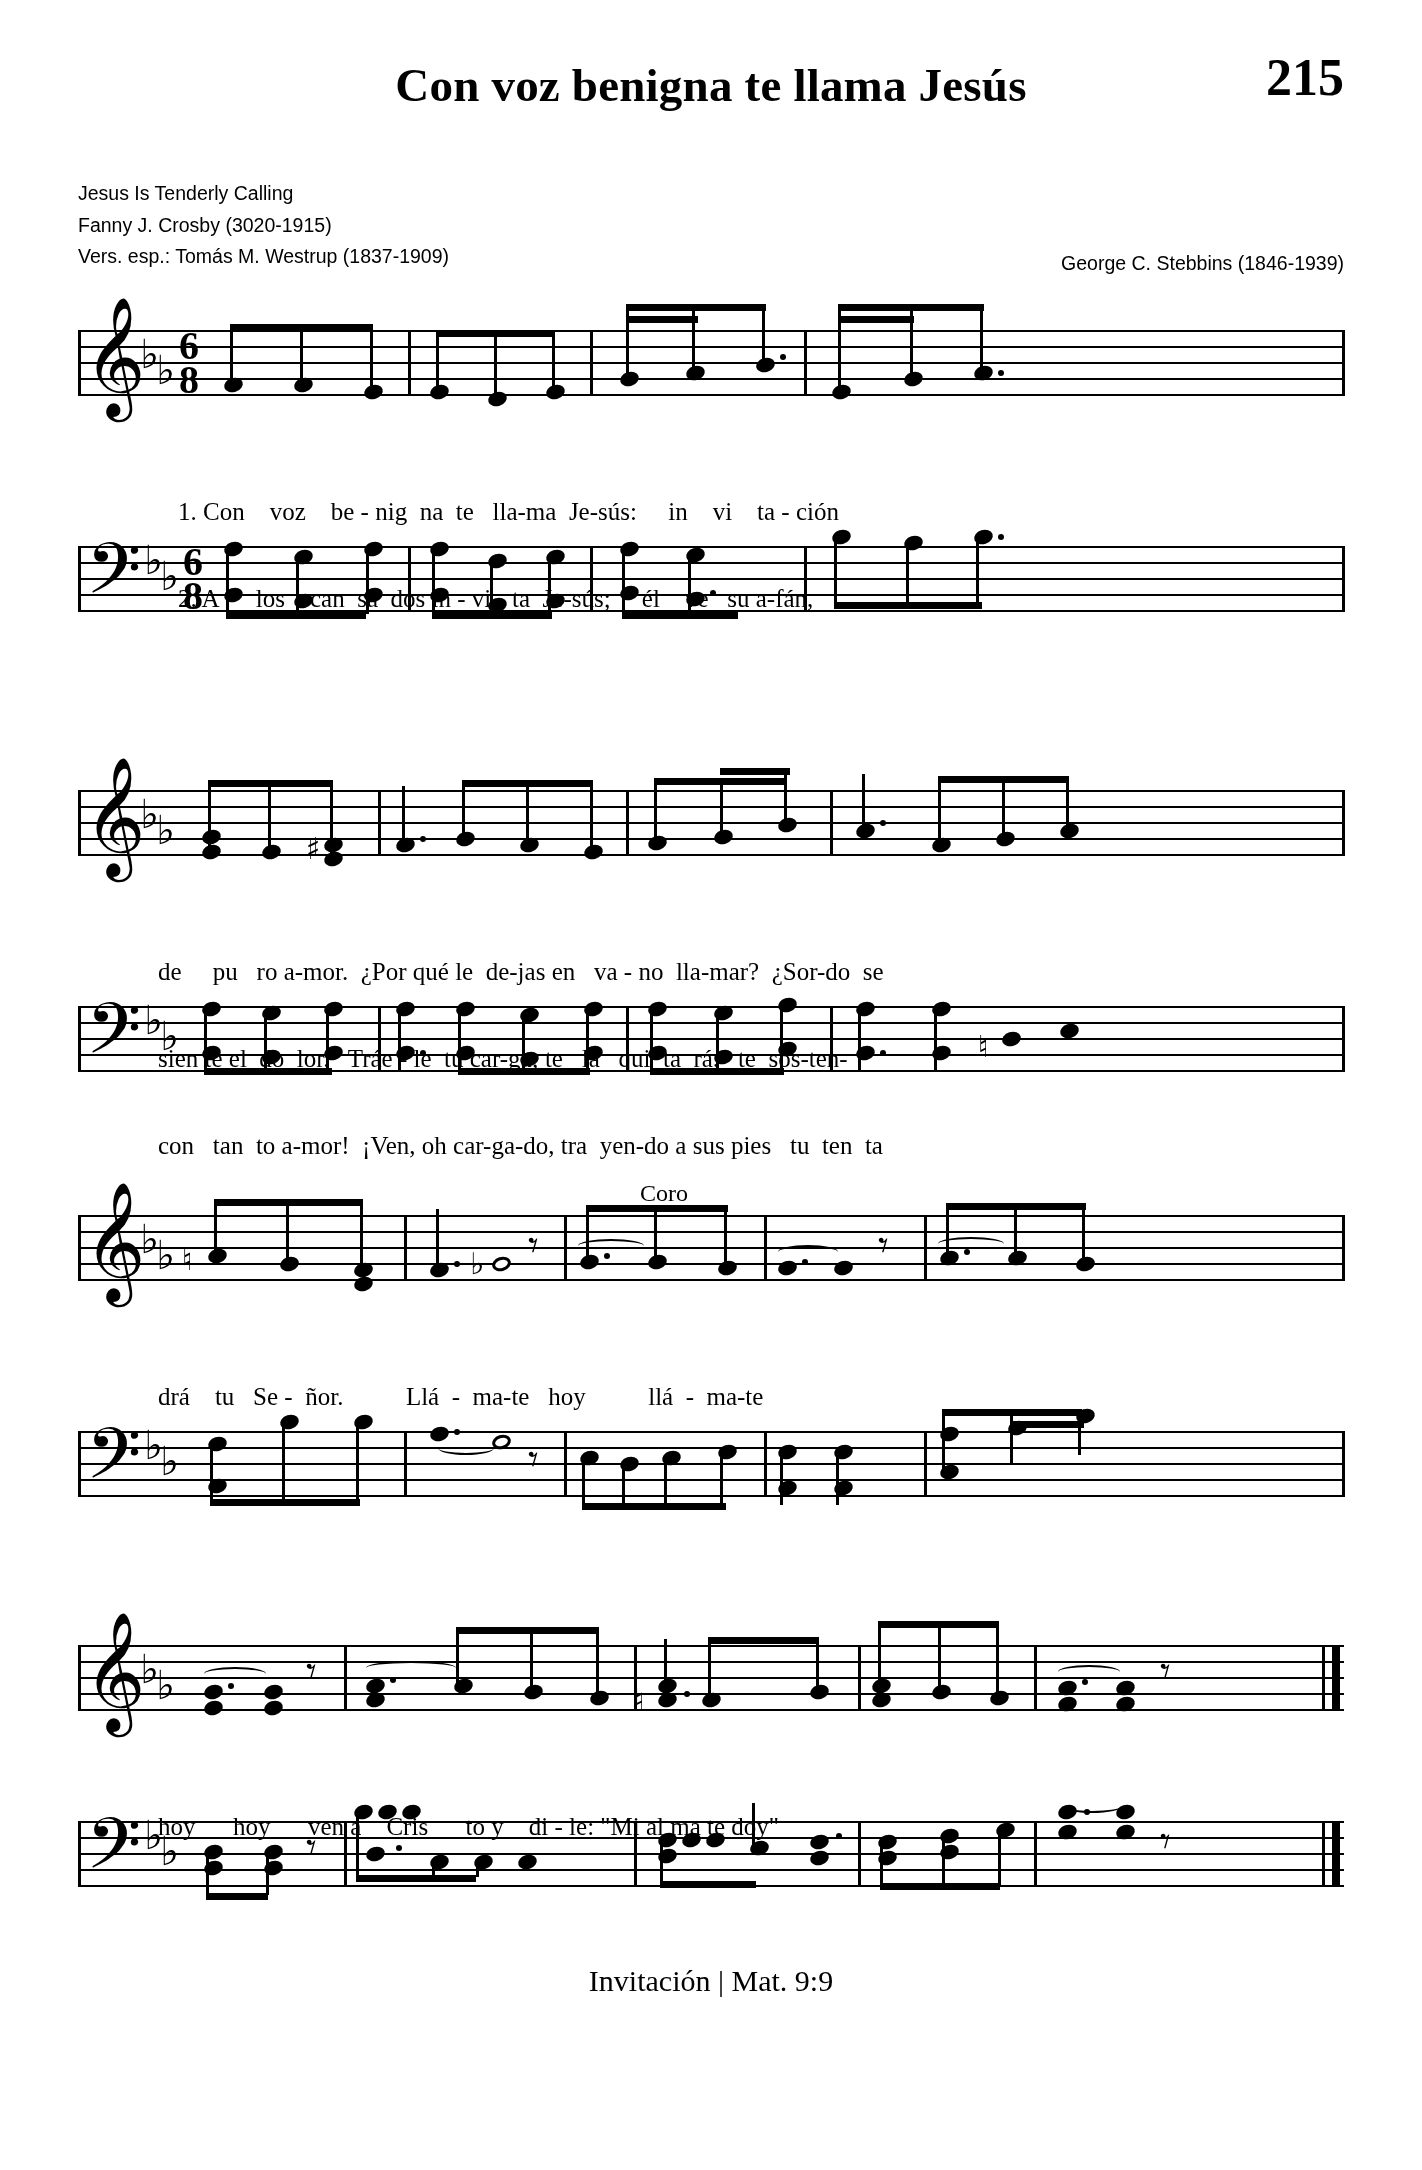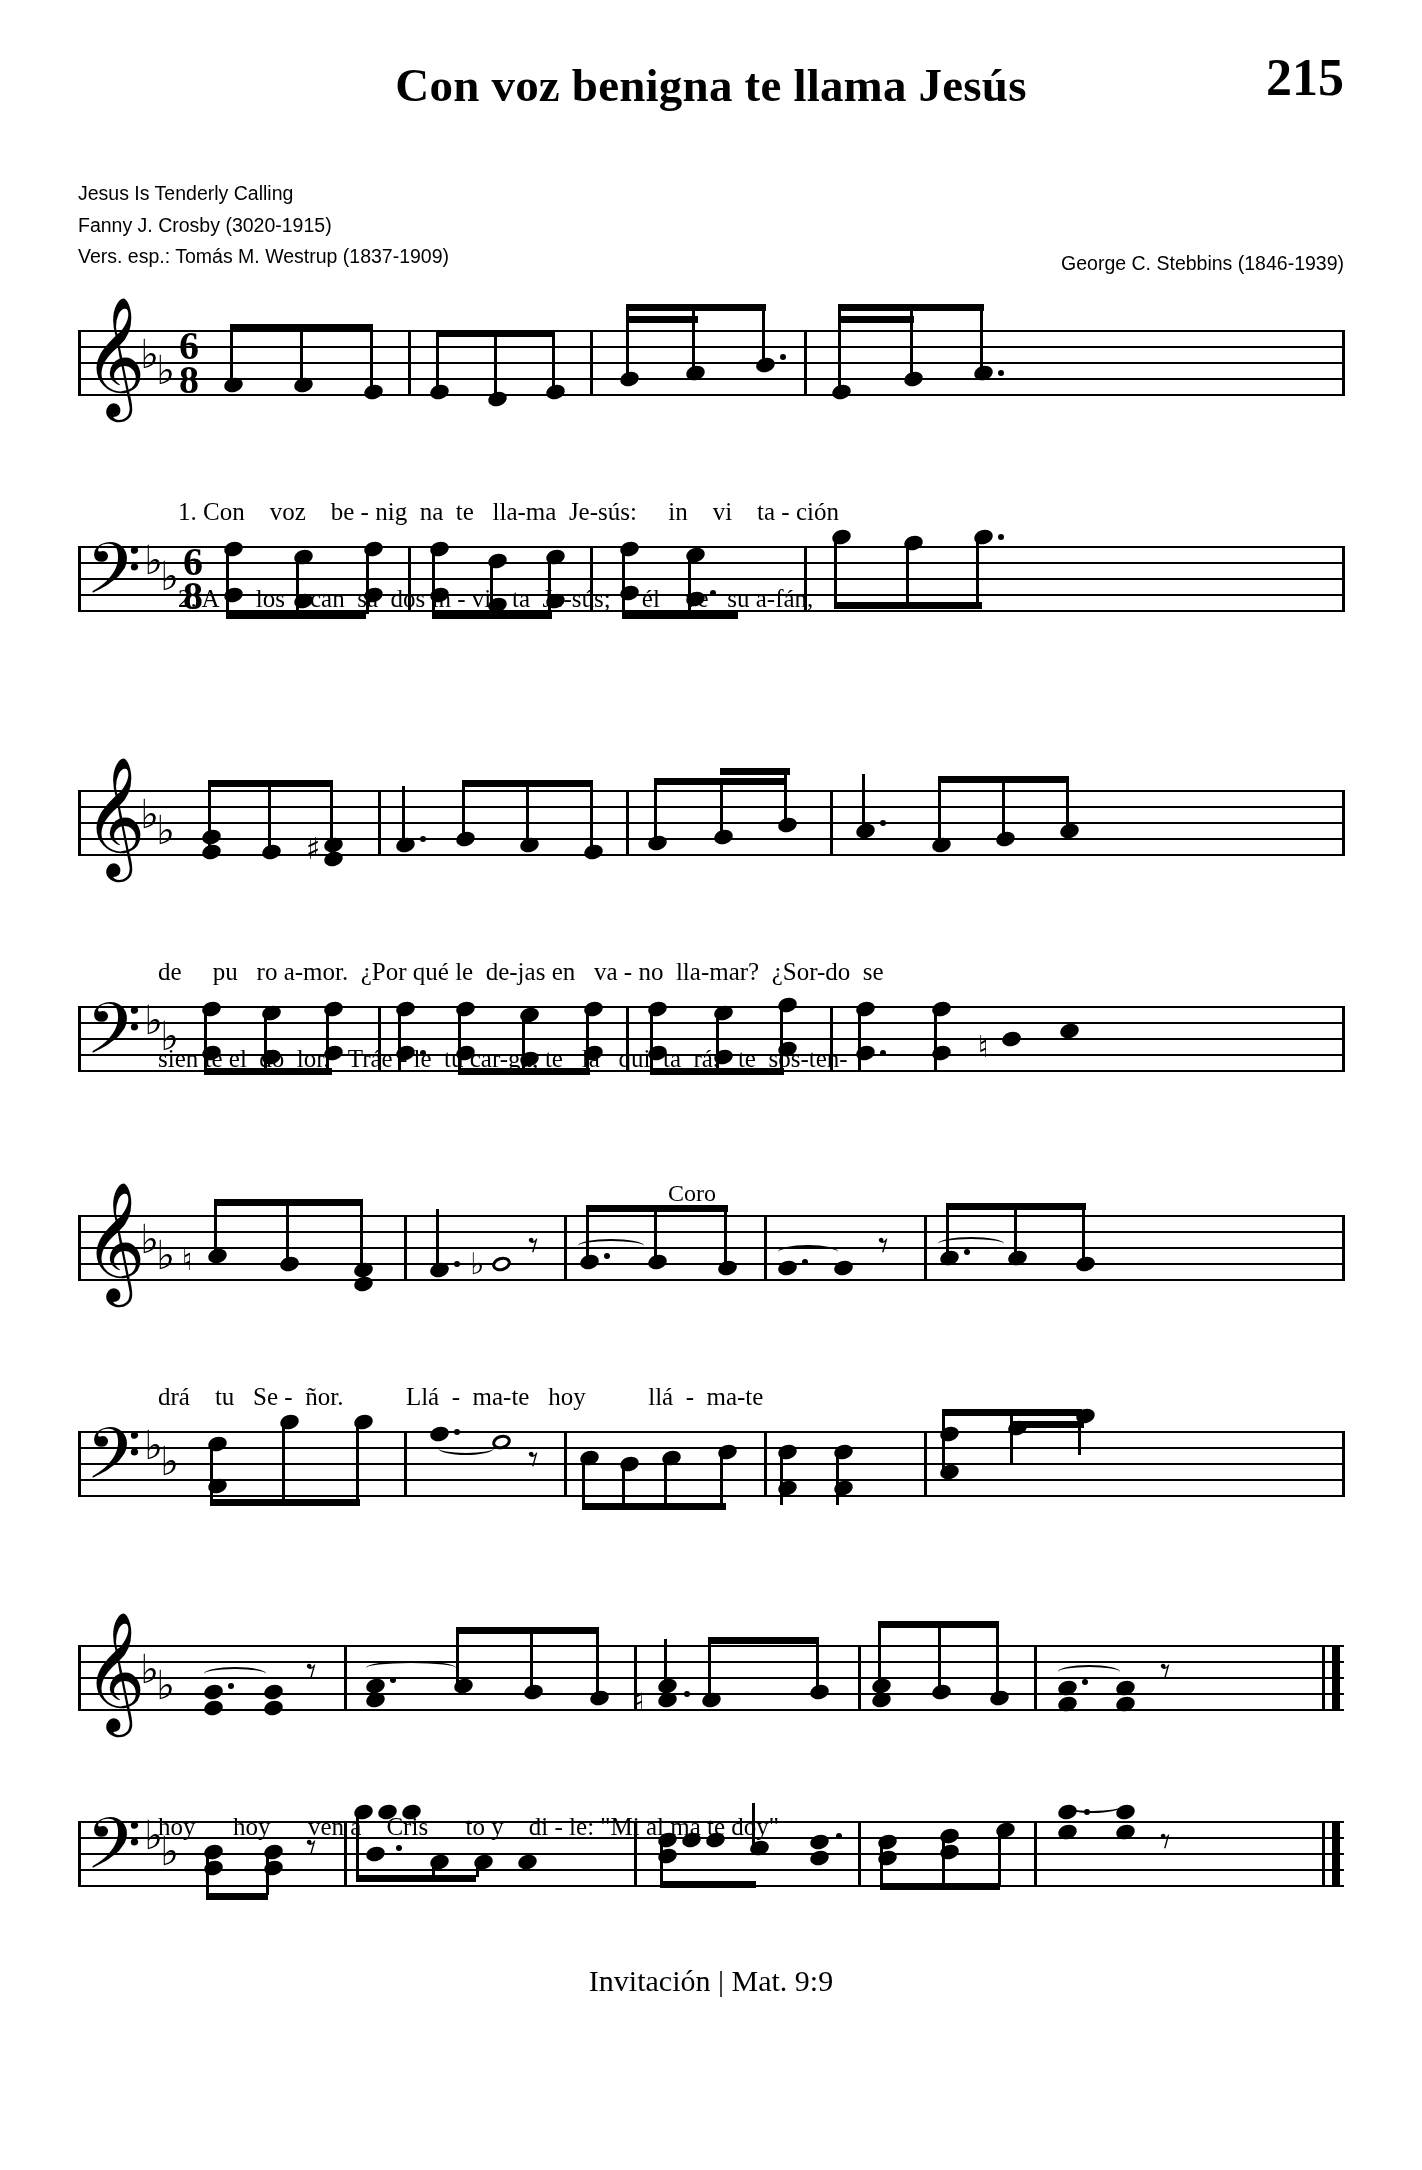--- a/index.html
+++ b/index.html
@@ -351,6 +351,7 @@
     <div class="lyric-block" style="left:80px;top:110px;">
       <div class="lyric-line">de     pu   ro a-mor.  ¿Por qué le  de-jas en   va - no  lla-mar?  ¿Sor-do  se</div>
       <div class="lyric-line">sien te el  do  lor.   Tráe - le  tu car-ga; te   la   qui  ta  rá,   te  sos-ten-</div>
+      <div class="lyric-line">con   tan  to a-mor!  ¡Ven, oh car-ga-do, tra  yen-do a sus pies   tu  ten  ta</div>
     </div>
 
     <div class="staff" style="margin-top:130px;">

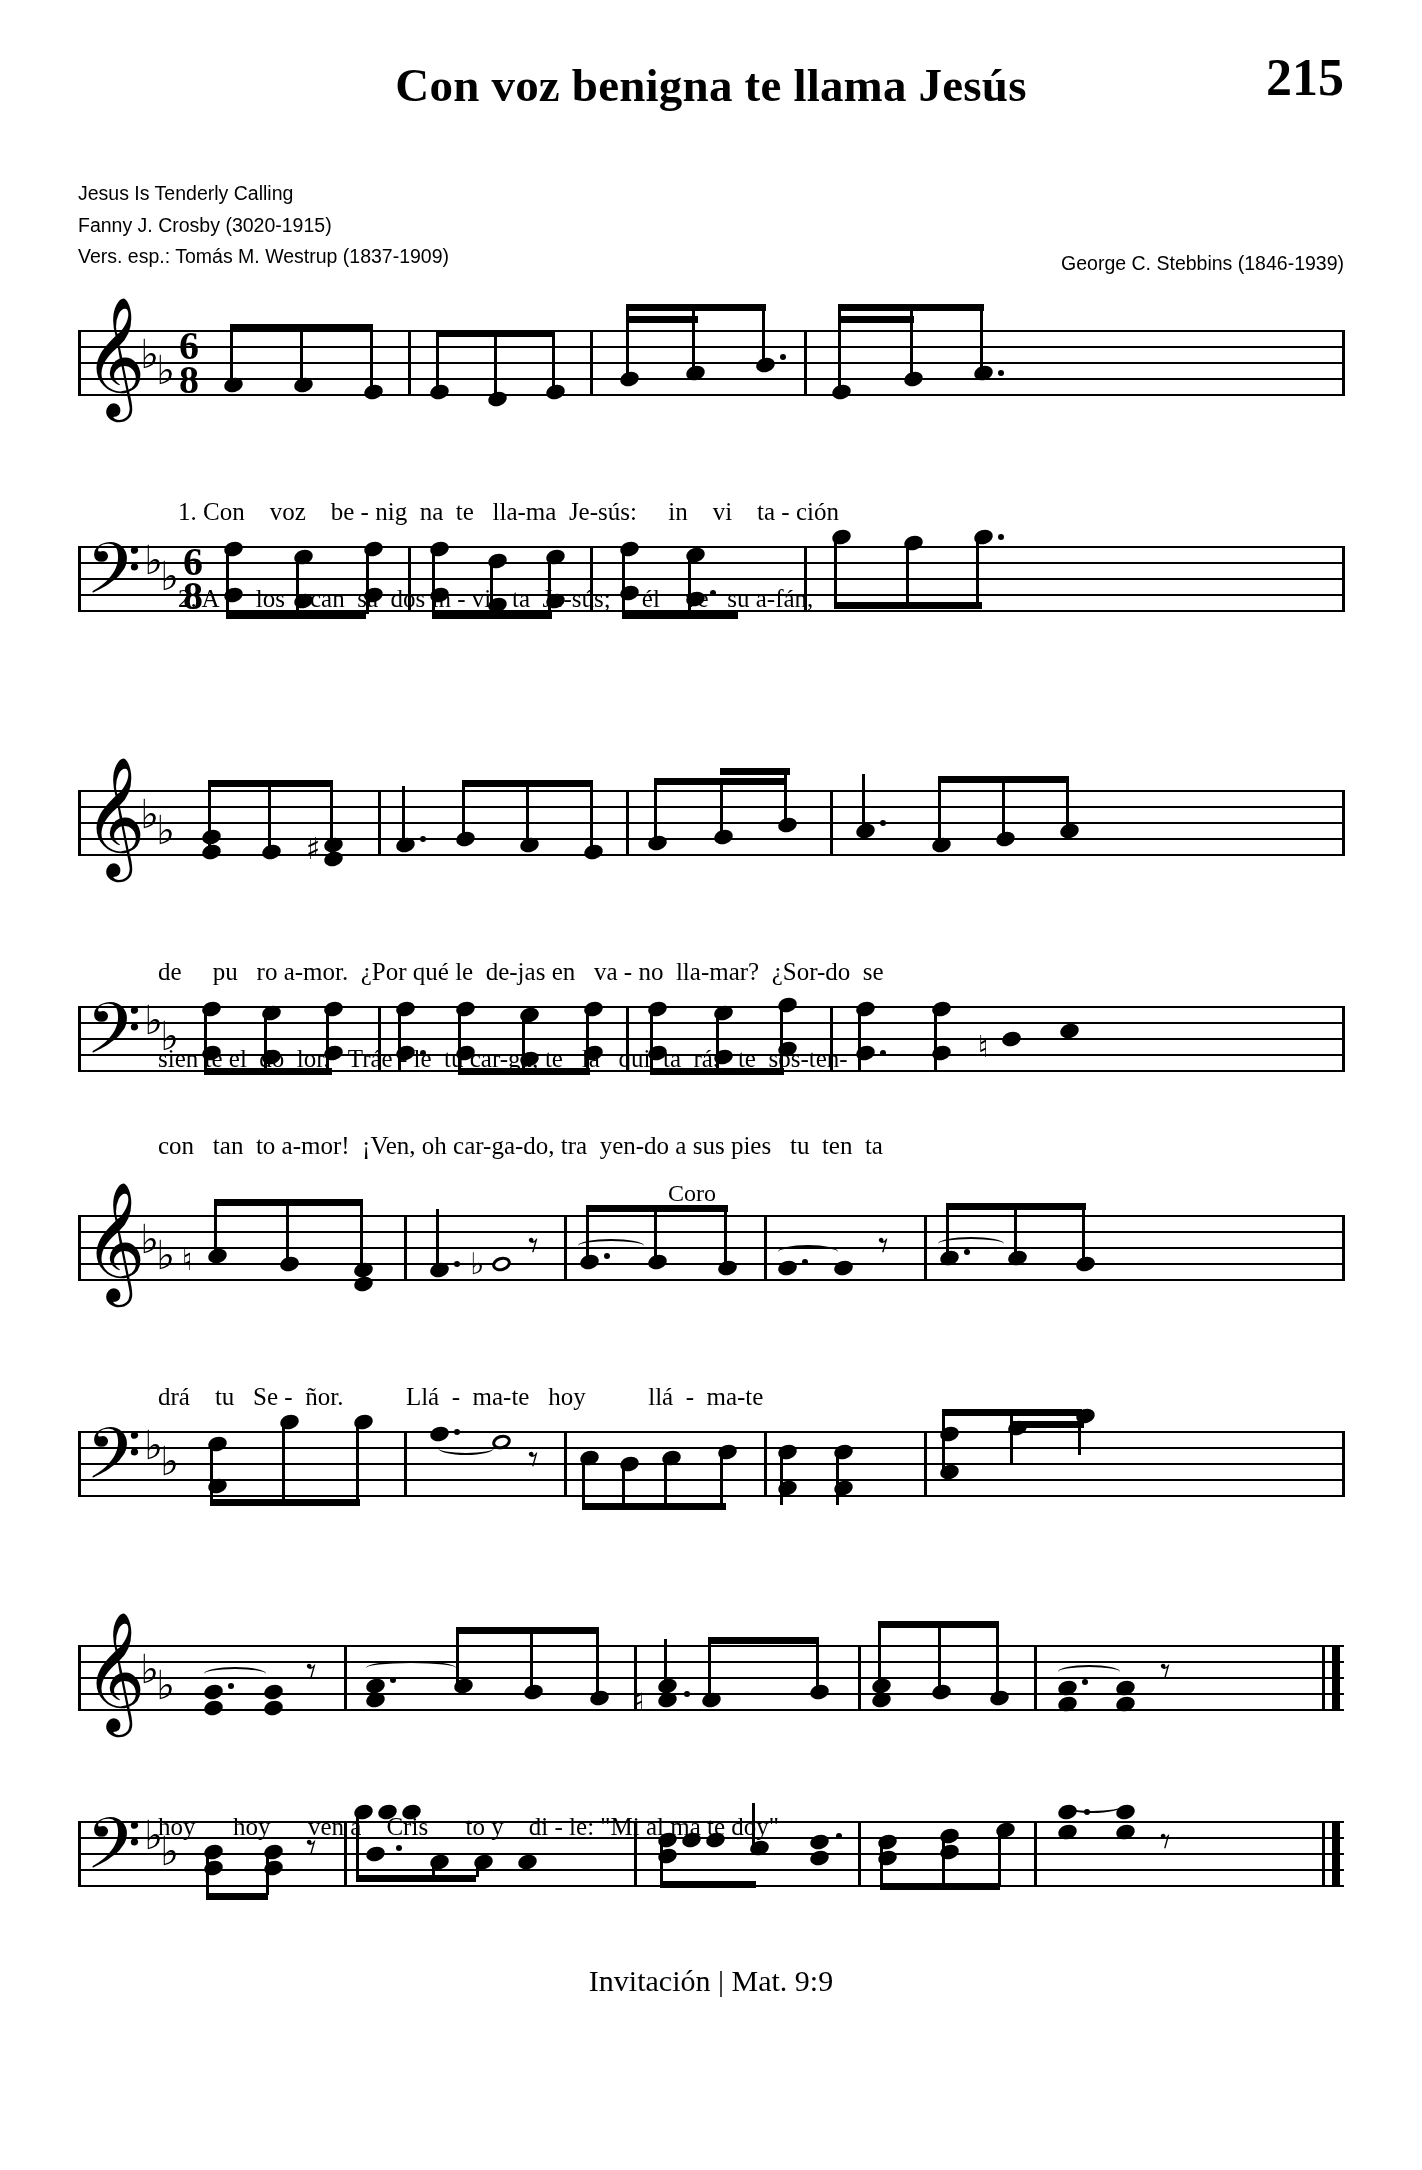--- a/index.html
+++ b/index.html
@@ -419,7 +419,7 @@
     </div>
   </div>
 
-  <div class="coro-label" style="left:668px;top:1180px;text-align:center;">Coro</div>
+  <div class="coro-label" style="left:640px;top:1180px;text-align:center;">Coro</div>
 
   <div class="system" style="top:1215px;">
     <div class="staff">

